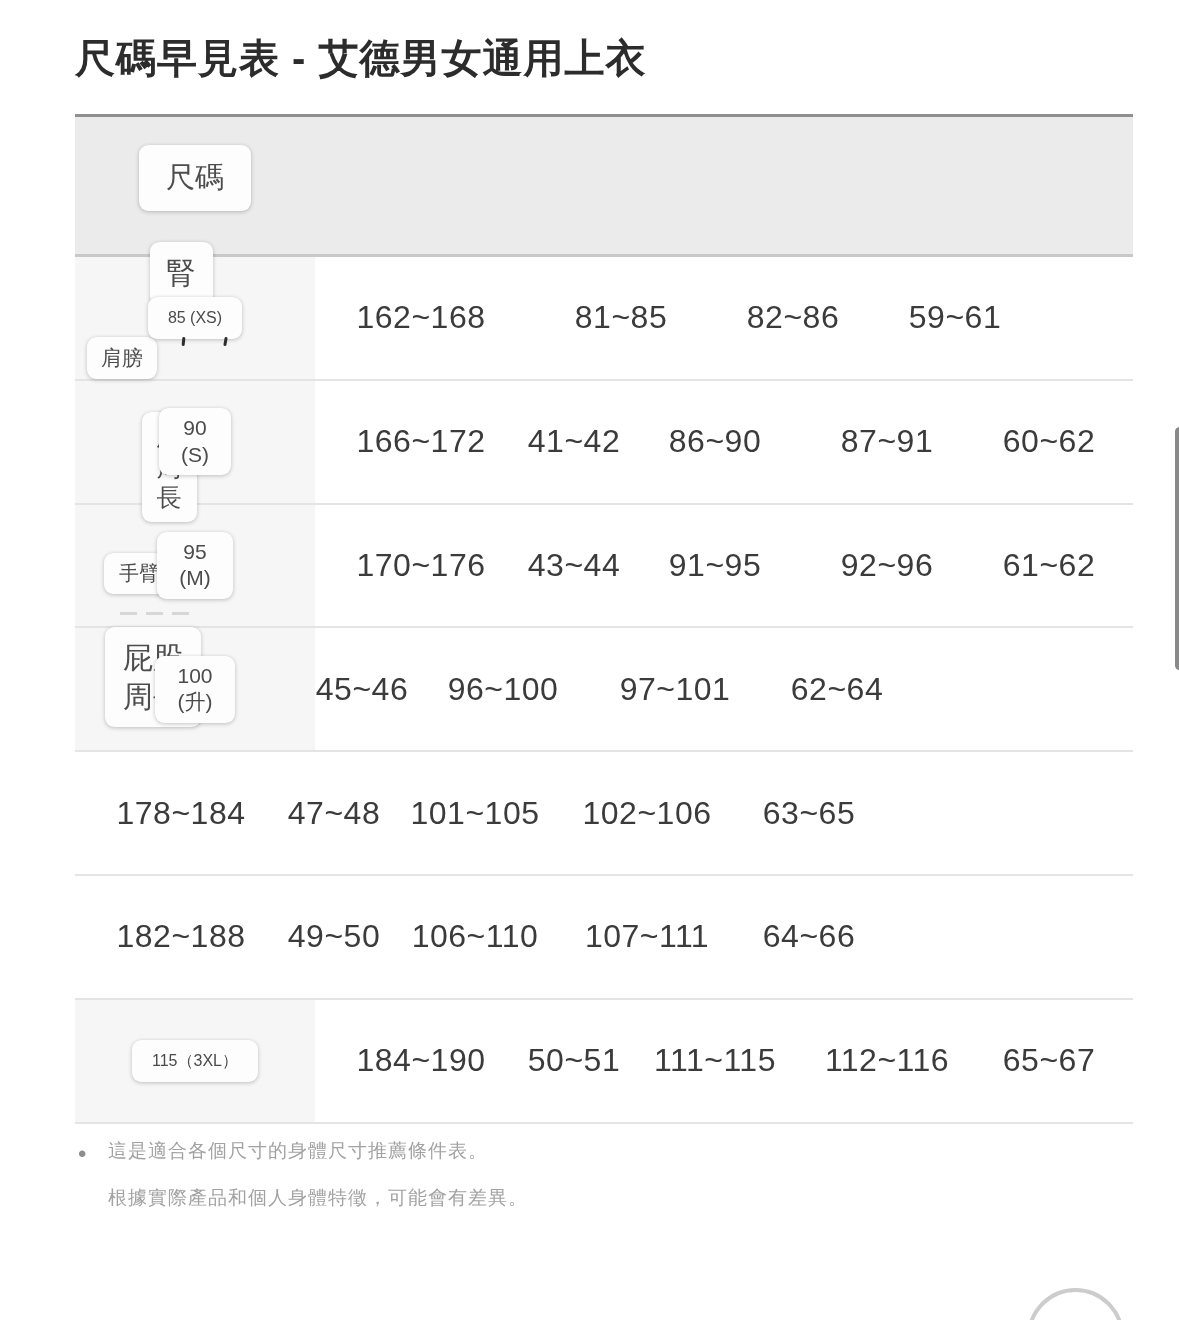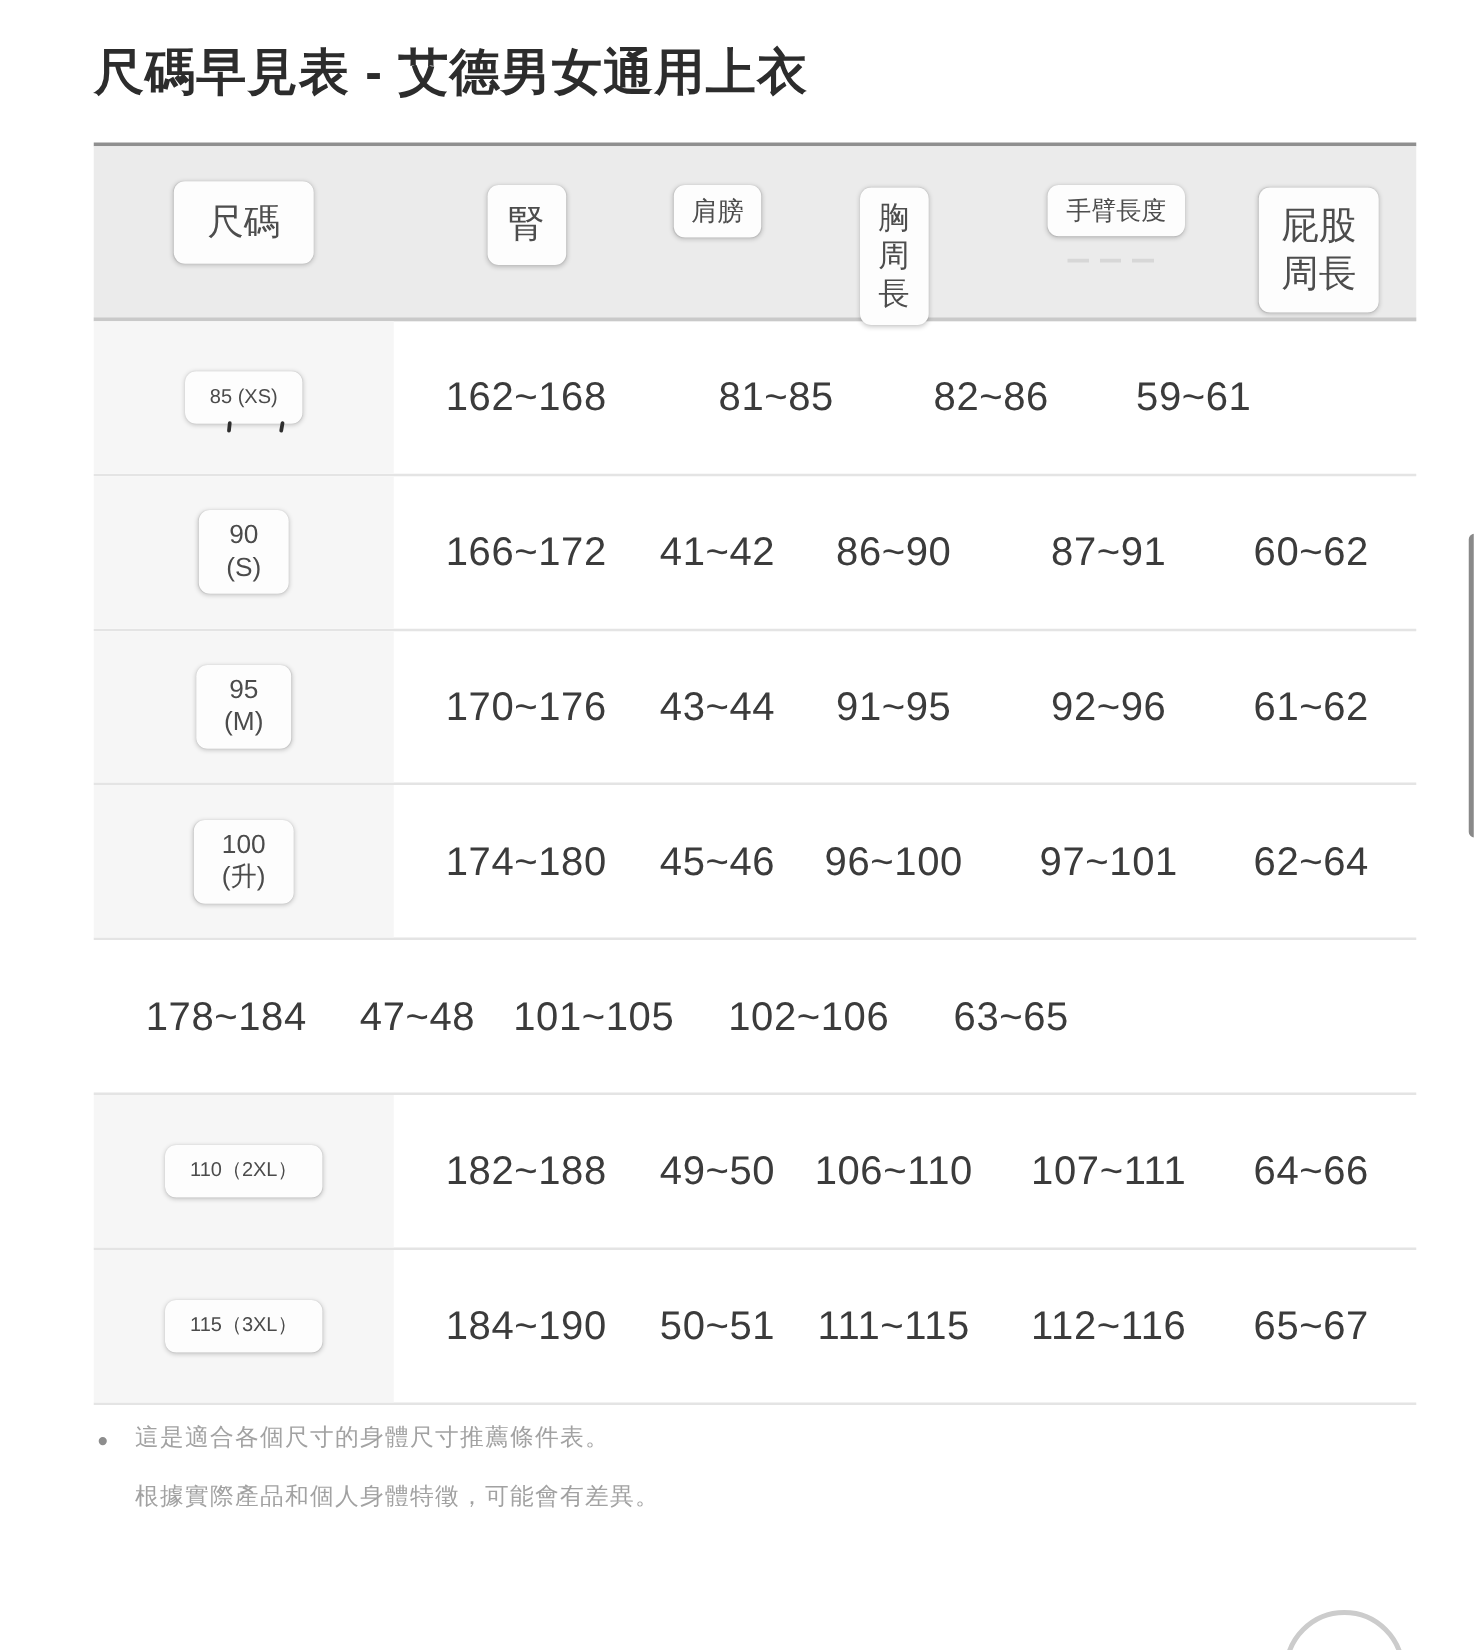--- a/index.html
+++ b/index.html
@@ -23,6 +23,7 @@
     display:flex;height:137px;background:#ebebeb;
     border-bottom:3px solid #c9c9c9;
     align-items:flex-start;
+    flex-direction:column;
   }
   .hcell{display:flex;justify-content:center;position:relative;}
   .c1{width:240px;} .c2{width:212px;} .c3{width:94px;}

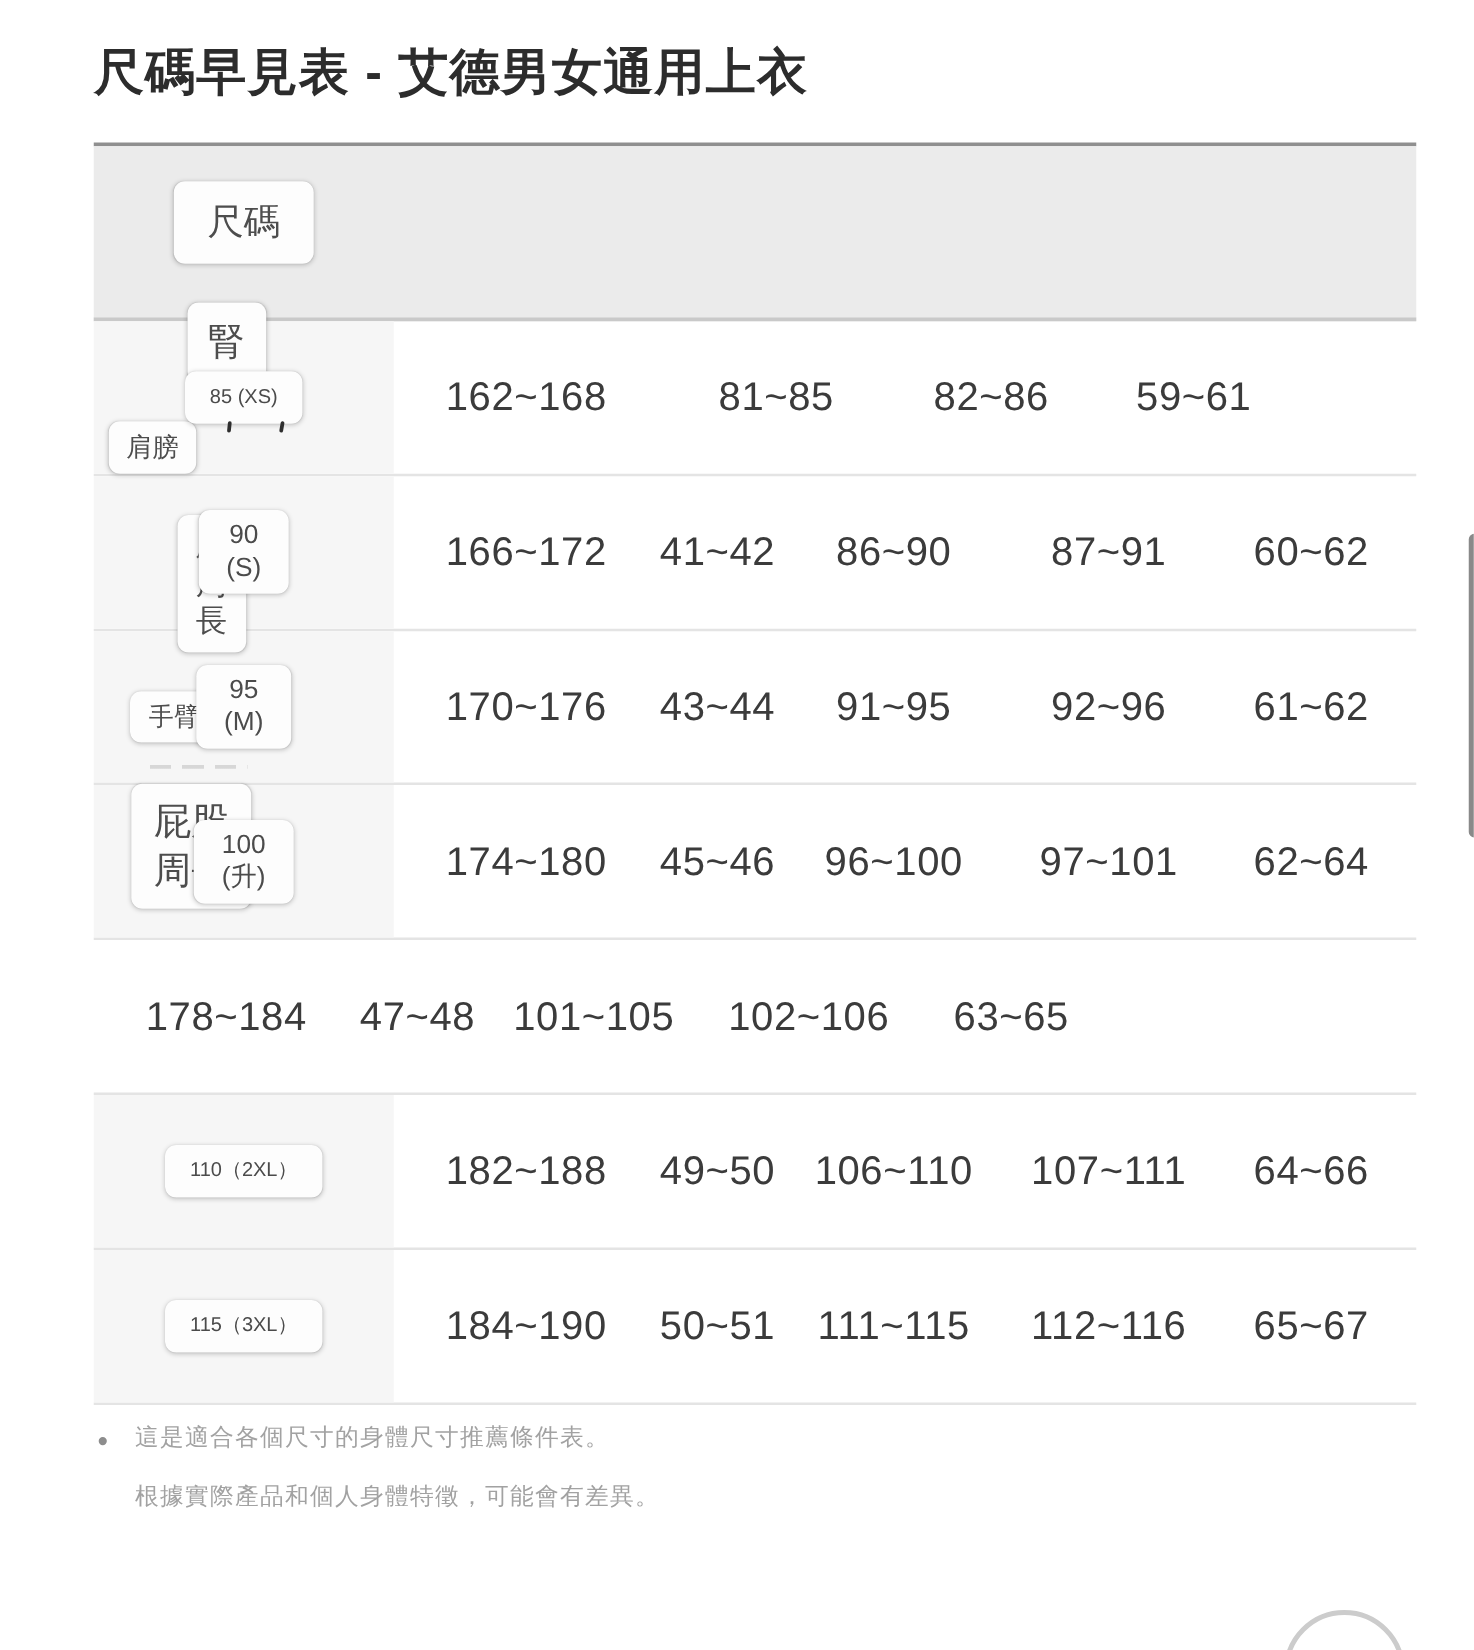--- a/index.html
+++ b/index.html
@@ -163,7 +163,6 @@
               <span>(升)</span>
             </span>
         </div>
-        <div class="cell c2 num">174~180</div>
         <div class="cell c3 num">45~46</div>
         <div class="cell c4 num">96~100</div>
         <div class="cell c5 num">97~101</div>

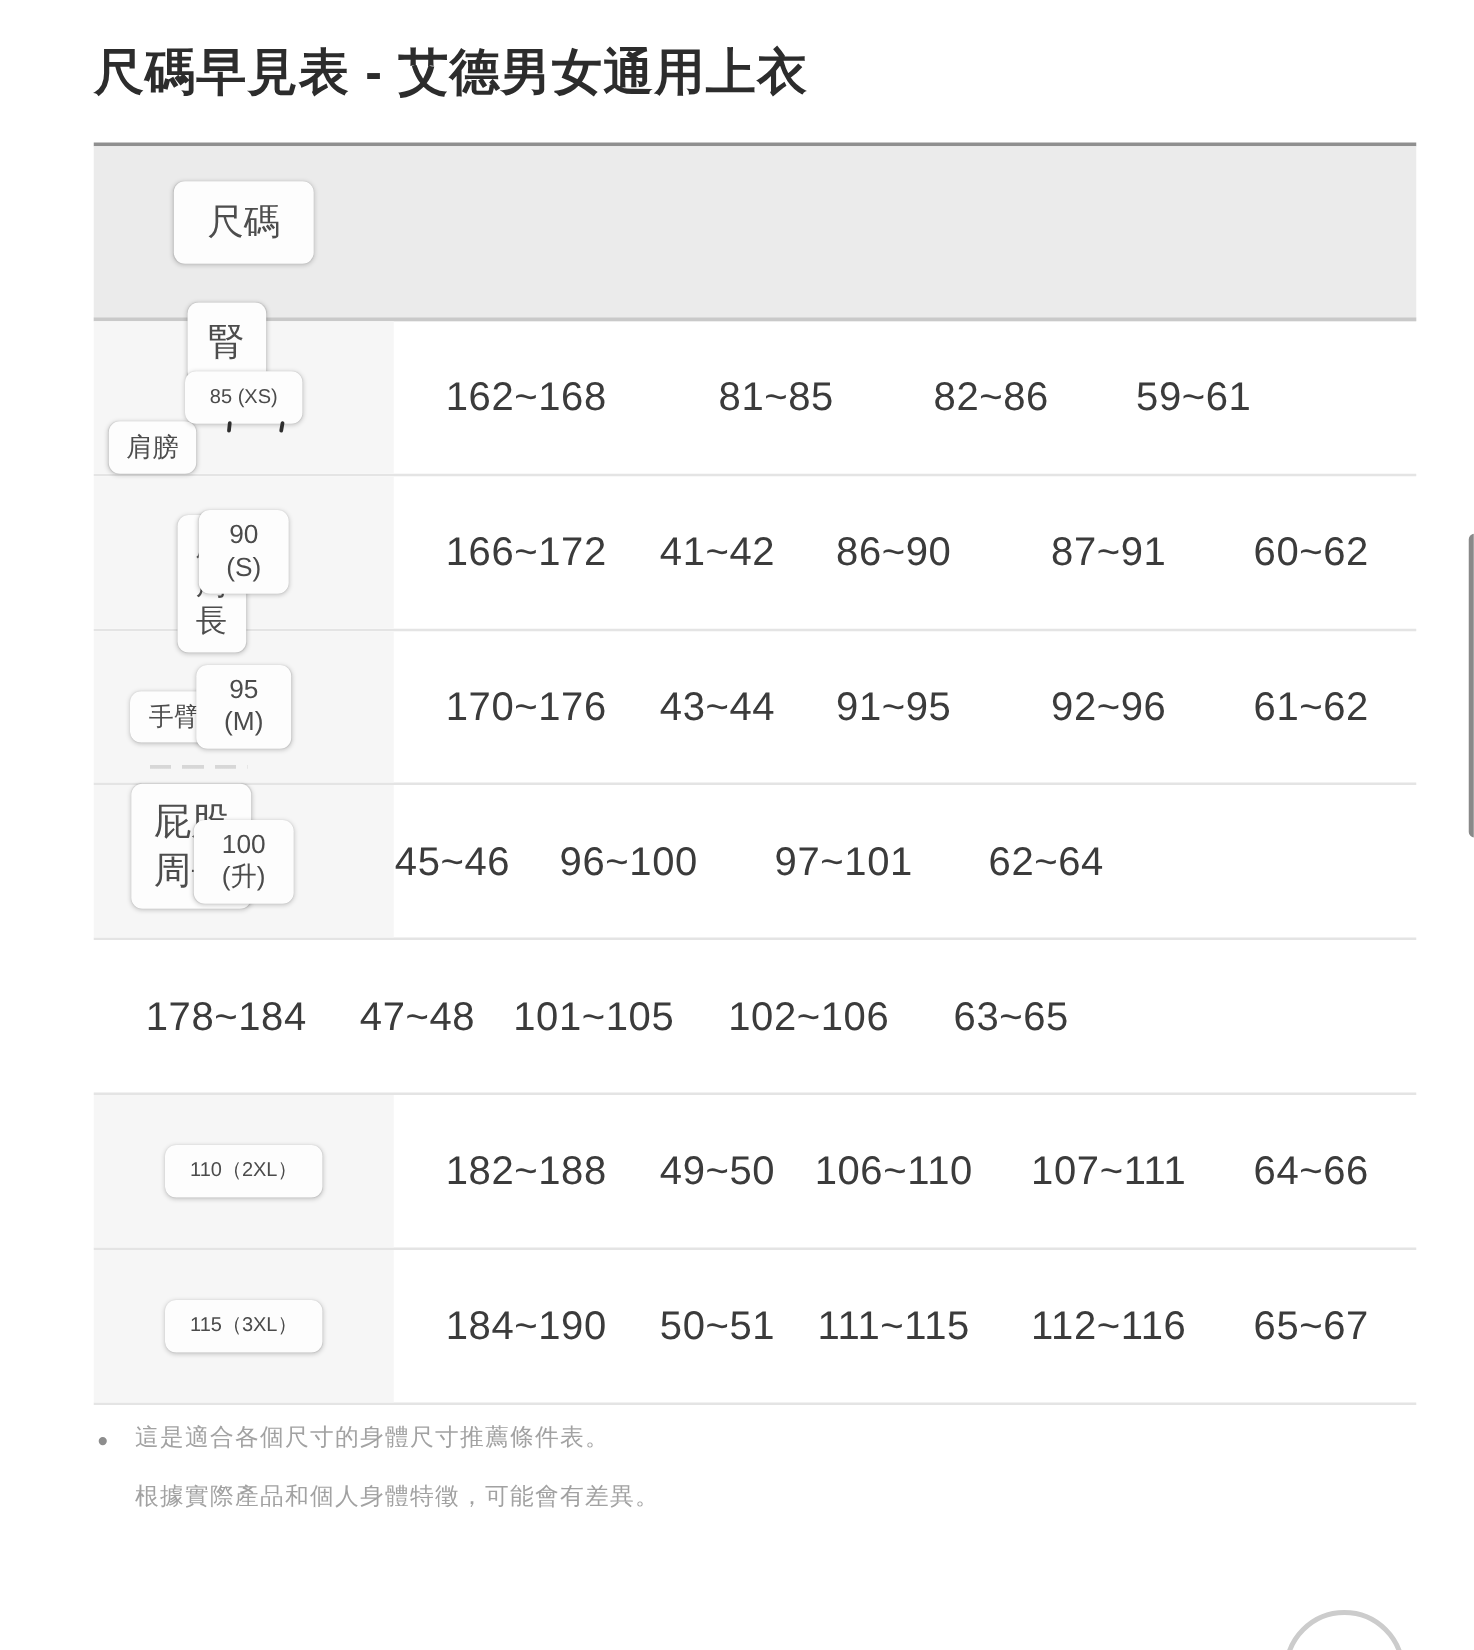--- a/index.html
+++ b/index.html
@@ -178,12 +178,6 @@
       </div>
 
       <div class="trow">
-        <div class="cell c1">
-          <span class="pill row-pill">
-              <span>110（2XL）</span>
-              <span></span>
-            </span>
-        </div>
         <div class="cell c2 num">182~188</div>
         <div class="cell c3 num">49~50</div>
         <div class="cell c4 num">106~110</div>

